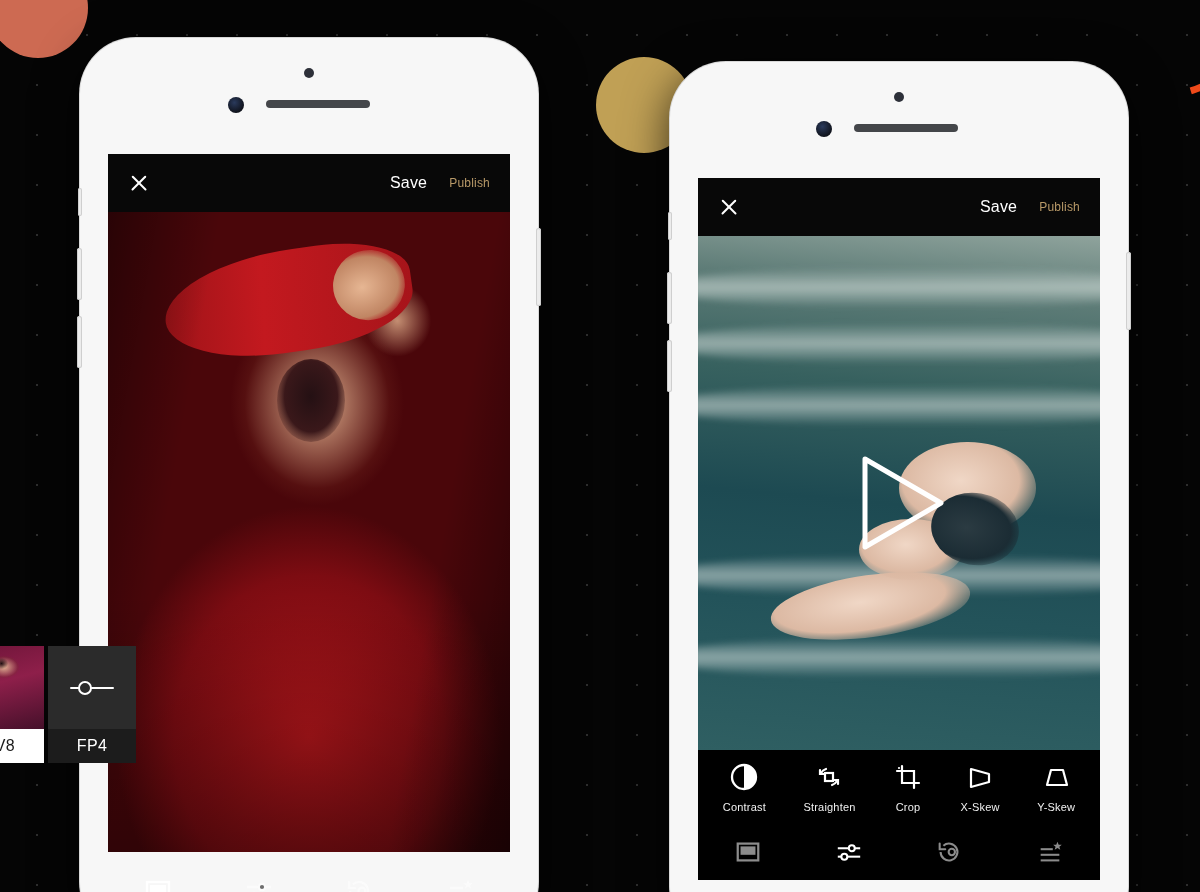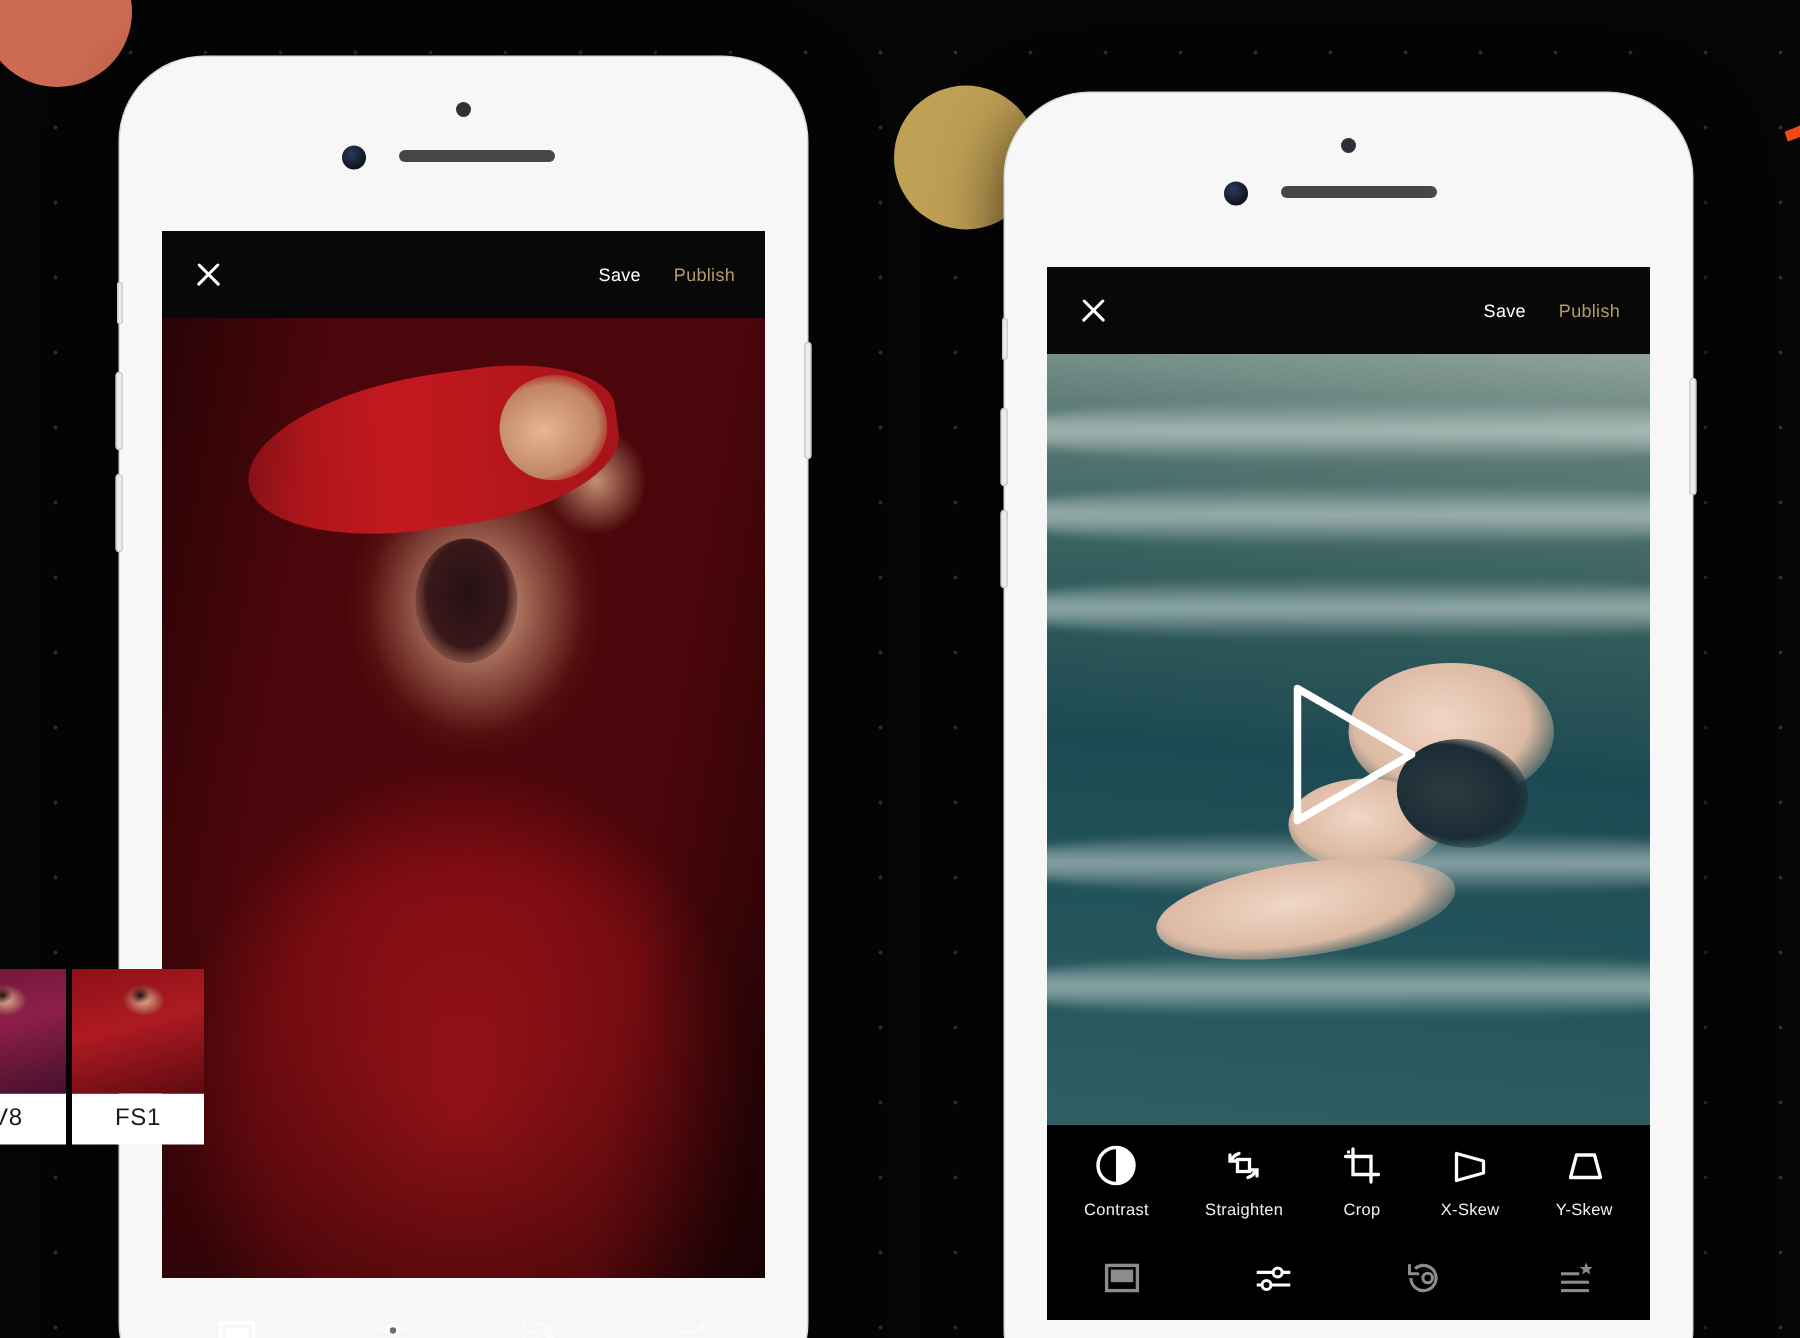--- a/index.html
+++ b/index.html
@@ -93,7 +93,7 @@
   .close-x::after  { transform: rotate(-45deg); }
   .appbar-spacer { flex: 1; }
   .btn-save {
-    color: #fff; font-size: 12px; letter-spacing: .2px; margin-right: 22px; cursor: pointer;
+    color: #fff; font-size: 16px; letter-spacing: .2px; margin-right: 22px; cursor: pointer;
   }
   .btn-publish { color: #b89968; font-size: 12px; letter-spacing: .2px; cursor: pointer; }
 

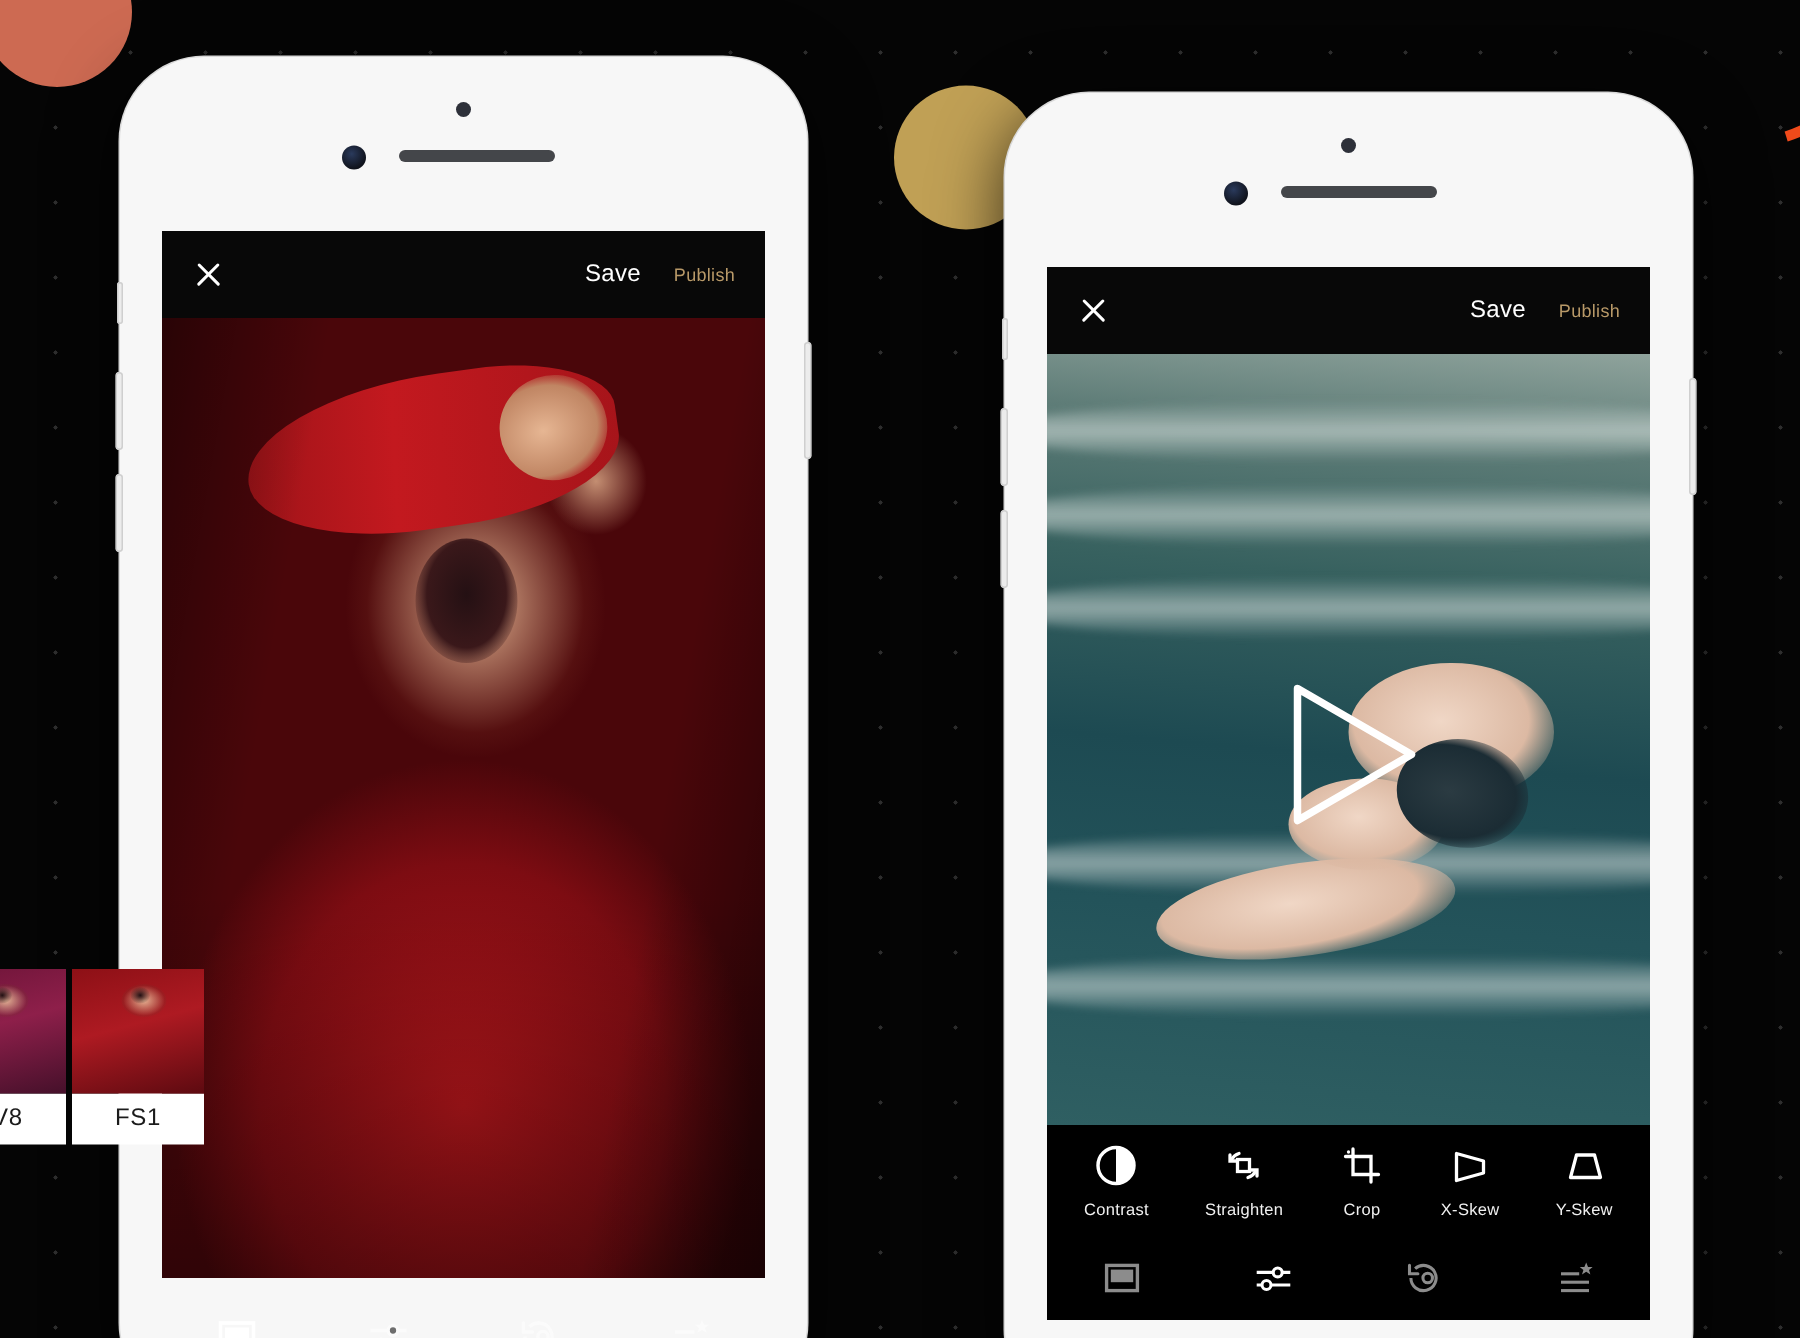--- a/index.html
+++ b/index.html
@@ -302,6 +302,15 @@
     <div class="ftile" style="margin-left:-44px">
       <div class="thumb" style="background:linear-gradient(165deg,#6d1438 0%,#8e1f4a 45%,#45102a 100%)"></div>
       <div class="flabel">AV8</div>
+    </div>
+    <div class="ftile selected">
+      <div class="thumb">
+        <div class="slider-icon">
+          <div class="bar"></div>
+            <div class="knob"></div>
+        </div>
+      </div>
+      <div class="flabel">FP4</div>
     </div>
     <div class="ftile">
       <div class="thumb" style="background:linear-gradient(165deg,#8d1016 0%,#ae1a22 45%,#5d0a10 100%)"></div>

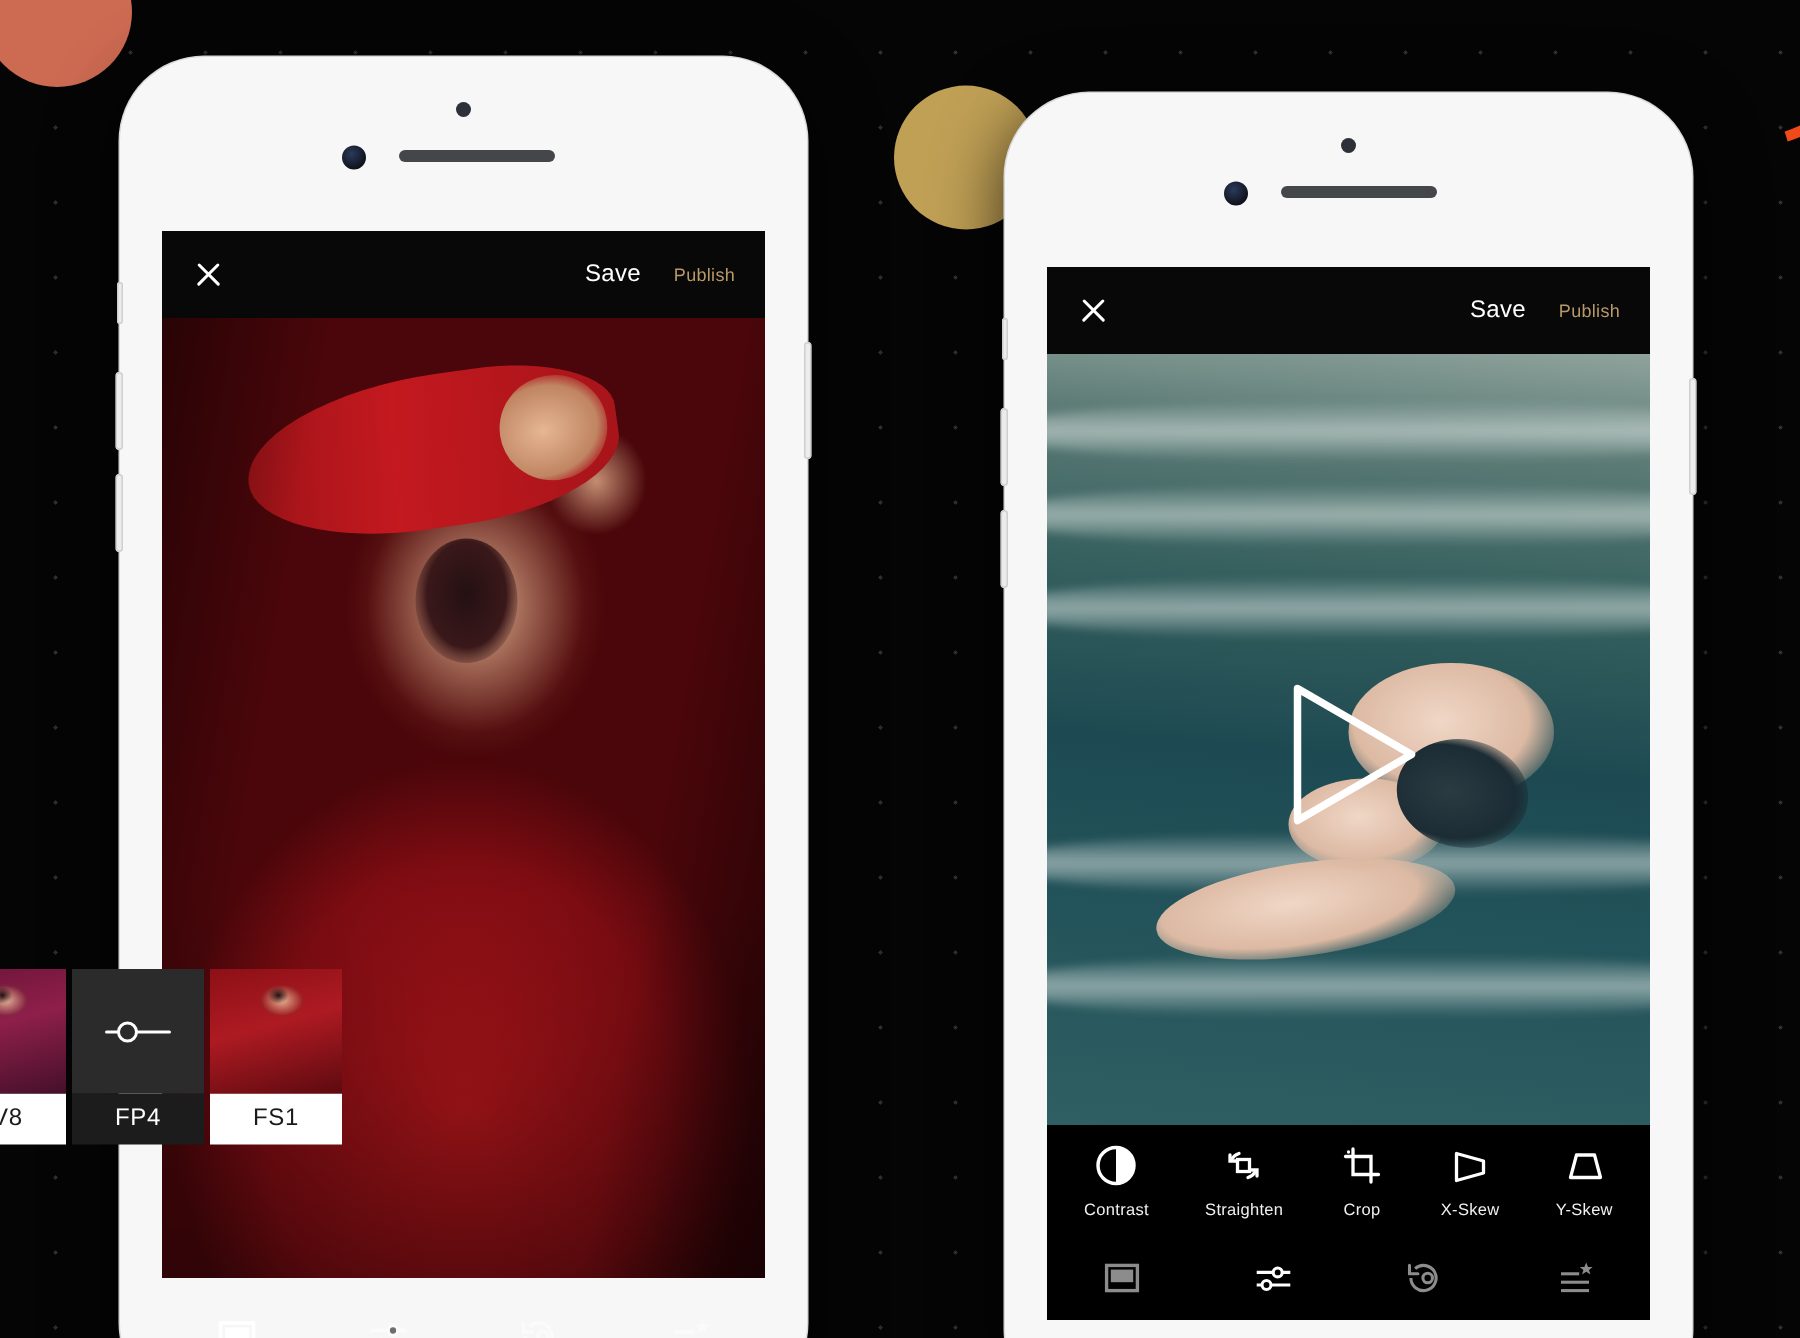--- a/index.html
+++ b/index.html
@@ -311,10 +311,6 @@
         </div>
       </div>
       <div class="flabel">FP4</div>
-    </div>
-    <div class="ftile">
-      <div class="thumb" style="background:linear-gradient(165deg,#8d1016 0%,#ae1a22 45%,#5d0a10 100%)"></div>
-      <div class="flabel">FS1</div>
     </div>
   </div>
 

